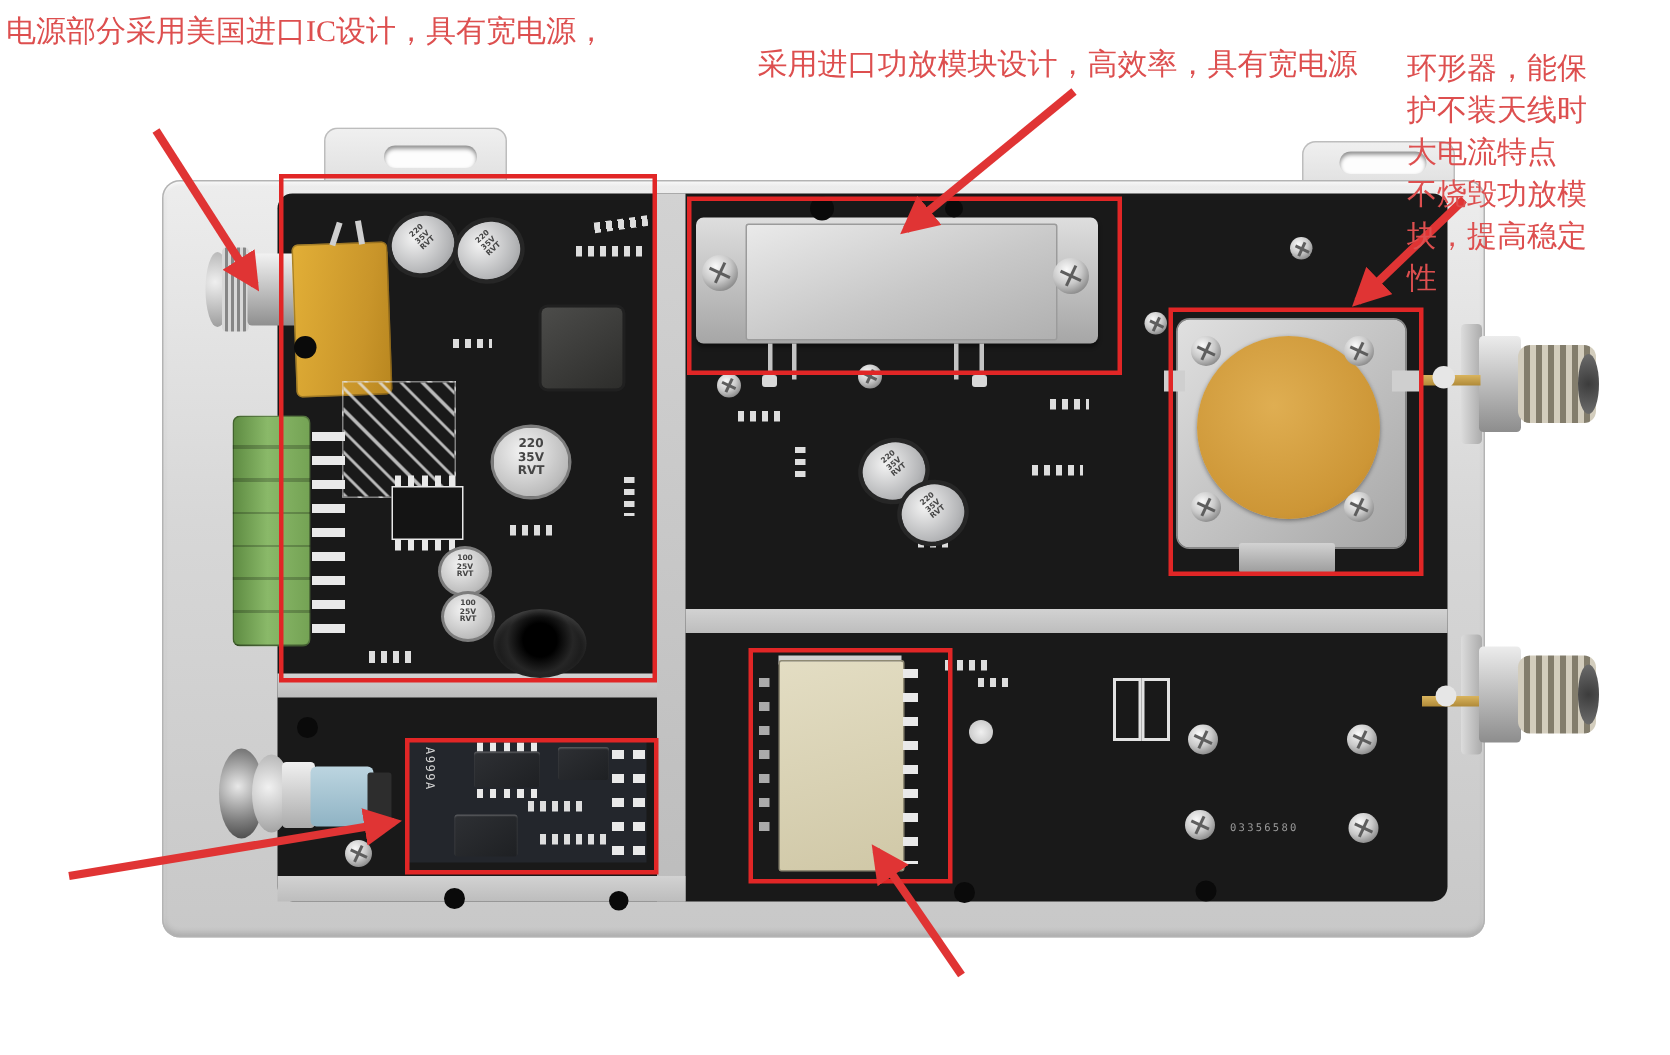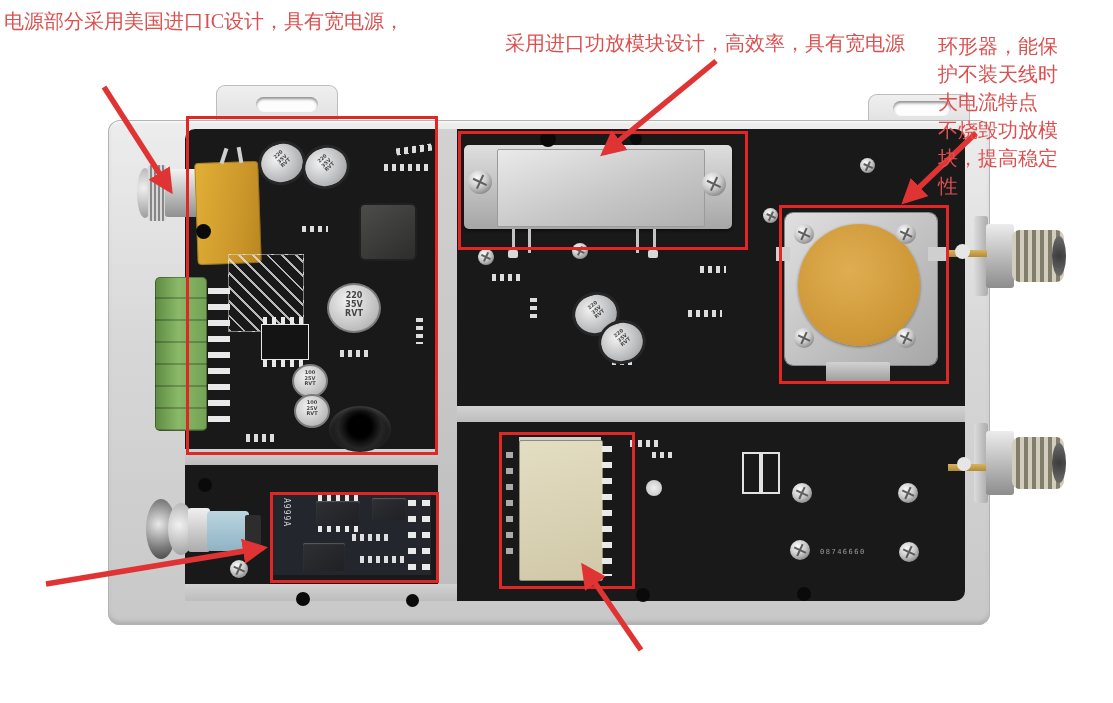--- a/index.html
+++ b/index.html
@@ -211,7 +211,7 @@
   <div class="abs" style="left:742px;top:452px;width:15px;height:38px;border:2px solid #e2e2e2;"></div>
   <div class="abs" style="left:761px;top:452px;width:15px;height:38px;border:2px solid #e2e2e2;"></div>
 
-  <div class="abs" style="left:820px;top:548px;font-family:'DejaVu Sans Mono',monospace;font-size:7px;color:#9a9a9a;letter-spacing:1.5px;">08746660</div>
+  <div class="abs" style="left:820px;top:548px;font-family:'DejaVu Sans Mono',monospace;font-size:7px;color:#9a9a9a;letter-spacing:1.5px;">03356580</div>
 
   <div class="abs screw" style="left:572px;top:243px;width:16px;height:16px;"></div>
   <div class="abs screw" style="left:478px;top:249px;width:16px;height:16px;"></div>

